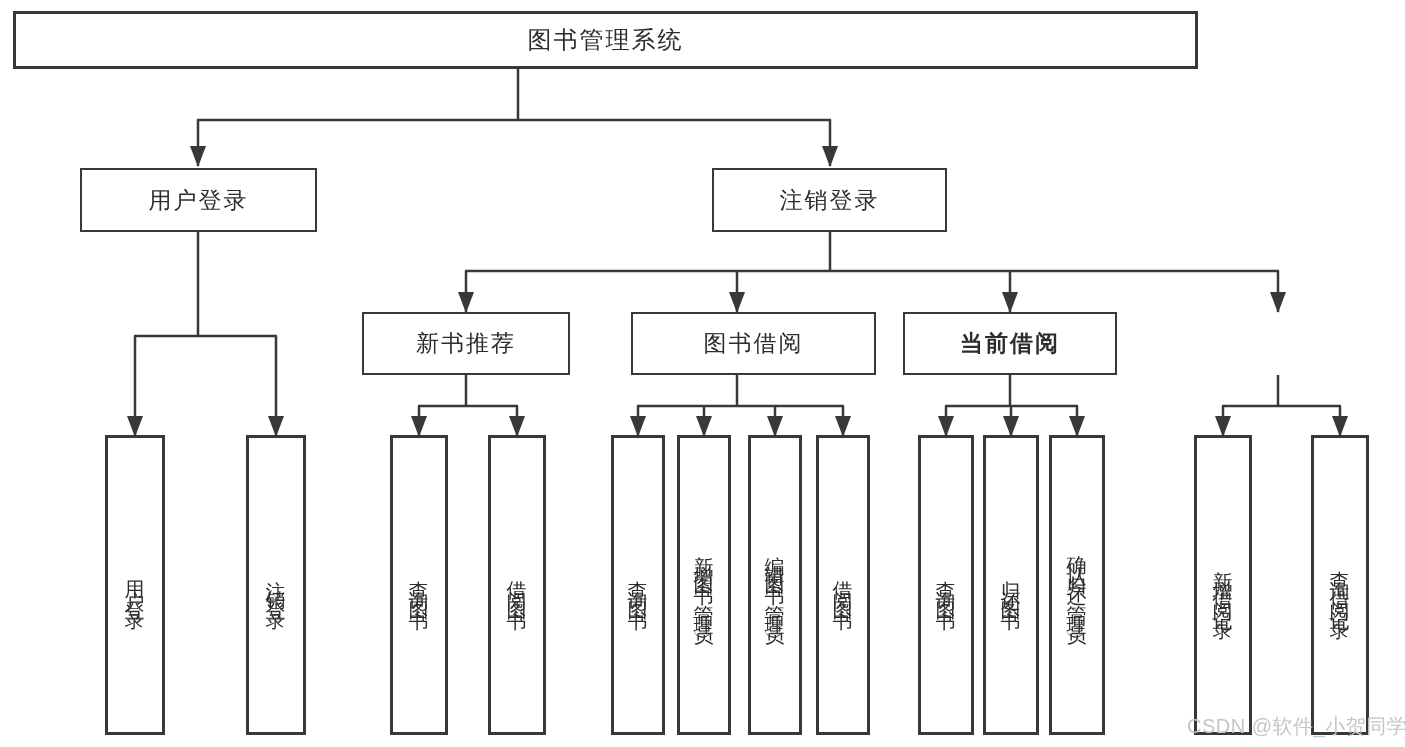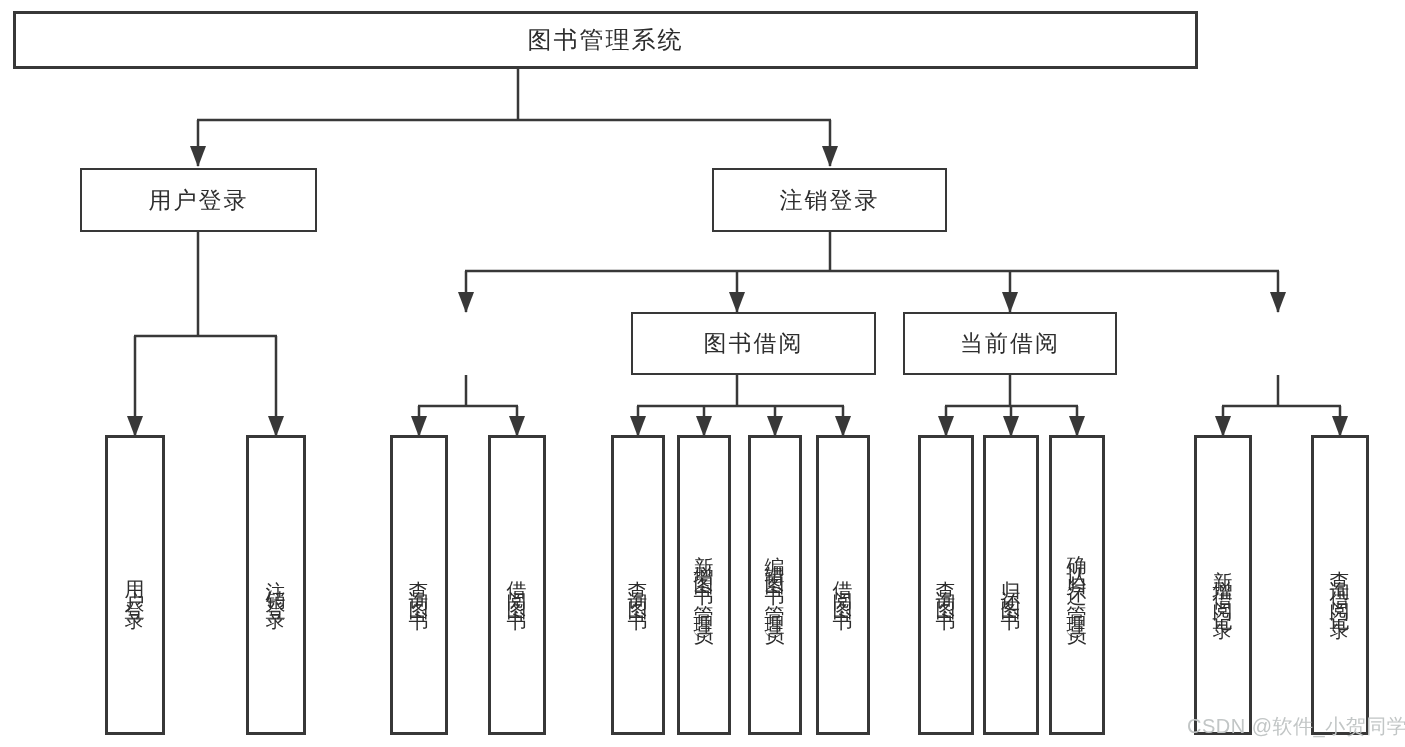--- a/index.html
+++ b/index.html
@@ -115,6 +115,9 @@
     <span class="hlbl">注销登录</span>
   </div>
 
+  <div class="node lvl3" style="left:362px; top:312px; width:208px; height:63px;">
+    <span class="hlbl">新书推荐</span>
+  </div>
   <div class="node lvl3" style="left:631px; top:312px; width:245px; height:63px;">
     <span class="hlbl">图书借阅</span>
   </div>

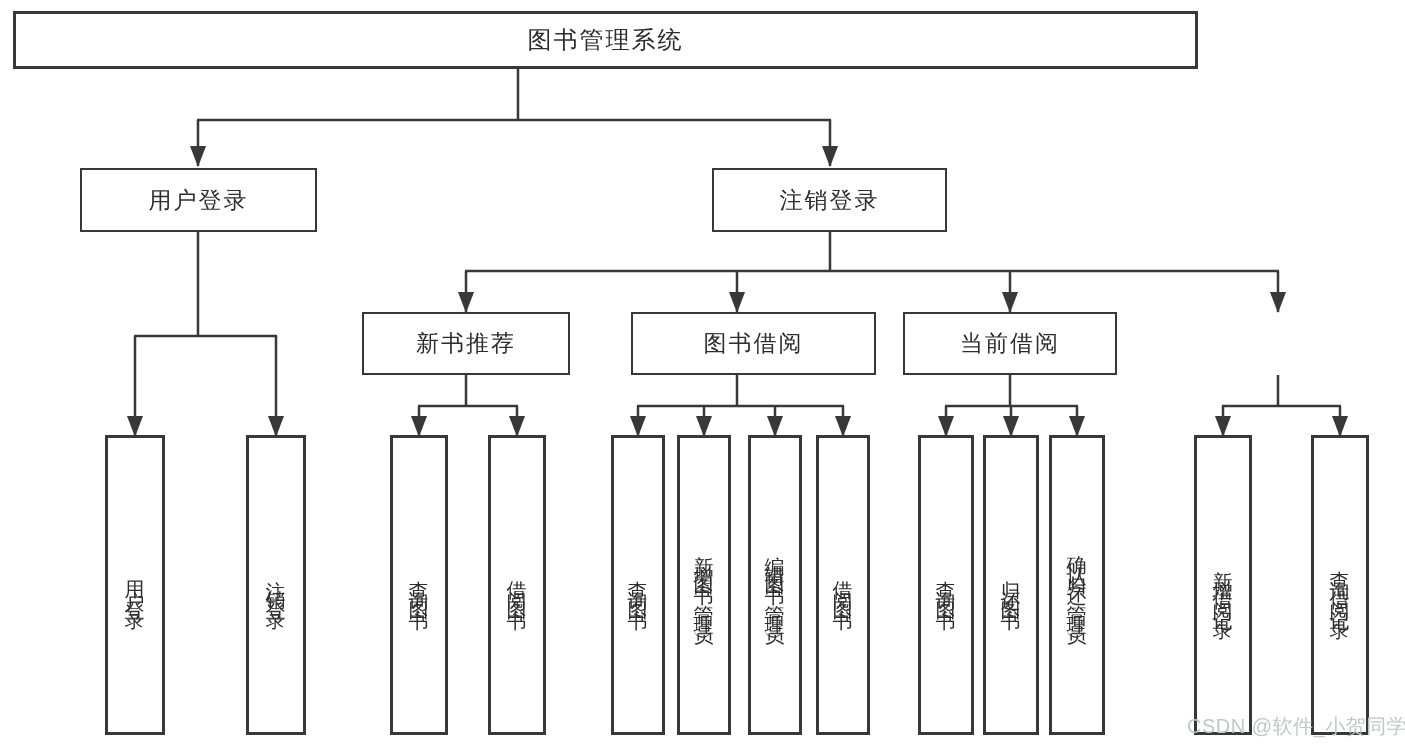--- a/index.html
+++ b/index.html
@@ -121,7 +121,7 @@
   <div class="node lvl3" style="left:631px; top:312px; width:245px; height:63px;">
     <span class="hlbl">图书借阅</span>
   </div>
-  <div class="node lvl3" style="left:903px; top:312px; width:214px; height:63px;">
+  <div class="node lvl3" style="left:903px; top:312px; width:214px; height:63px;font-weight:bold;">
     <span class="hlbl">当前借阅</span>
   </div>
 

